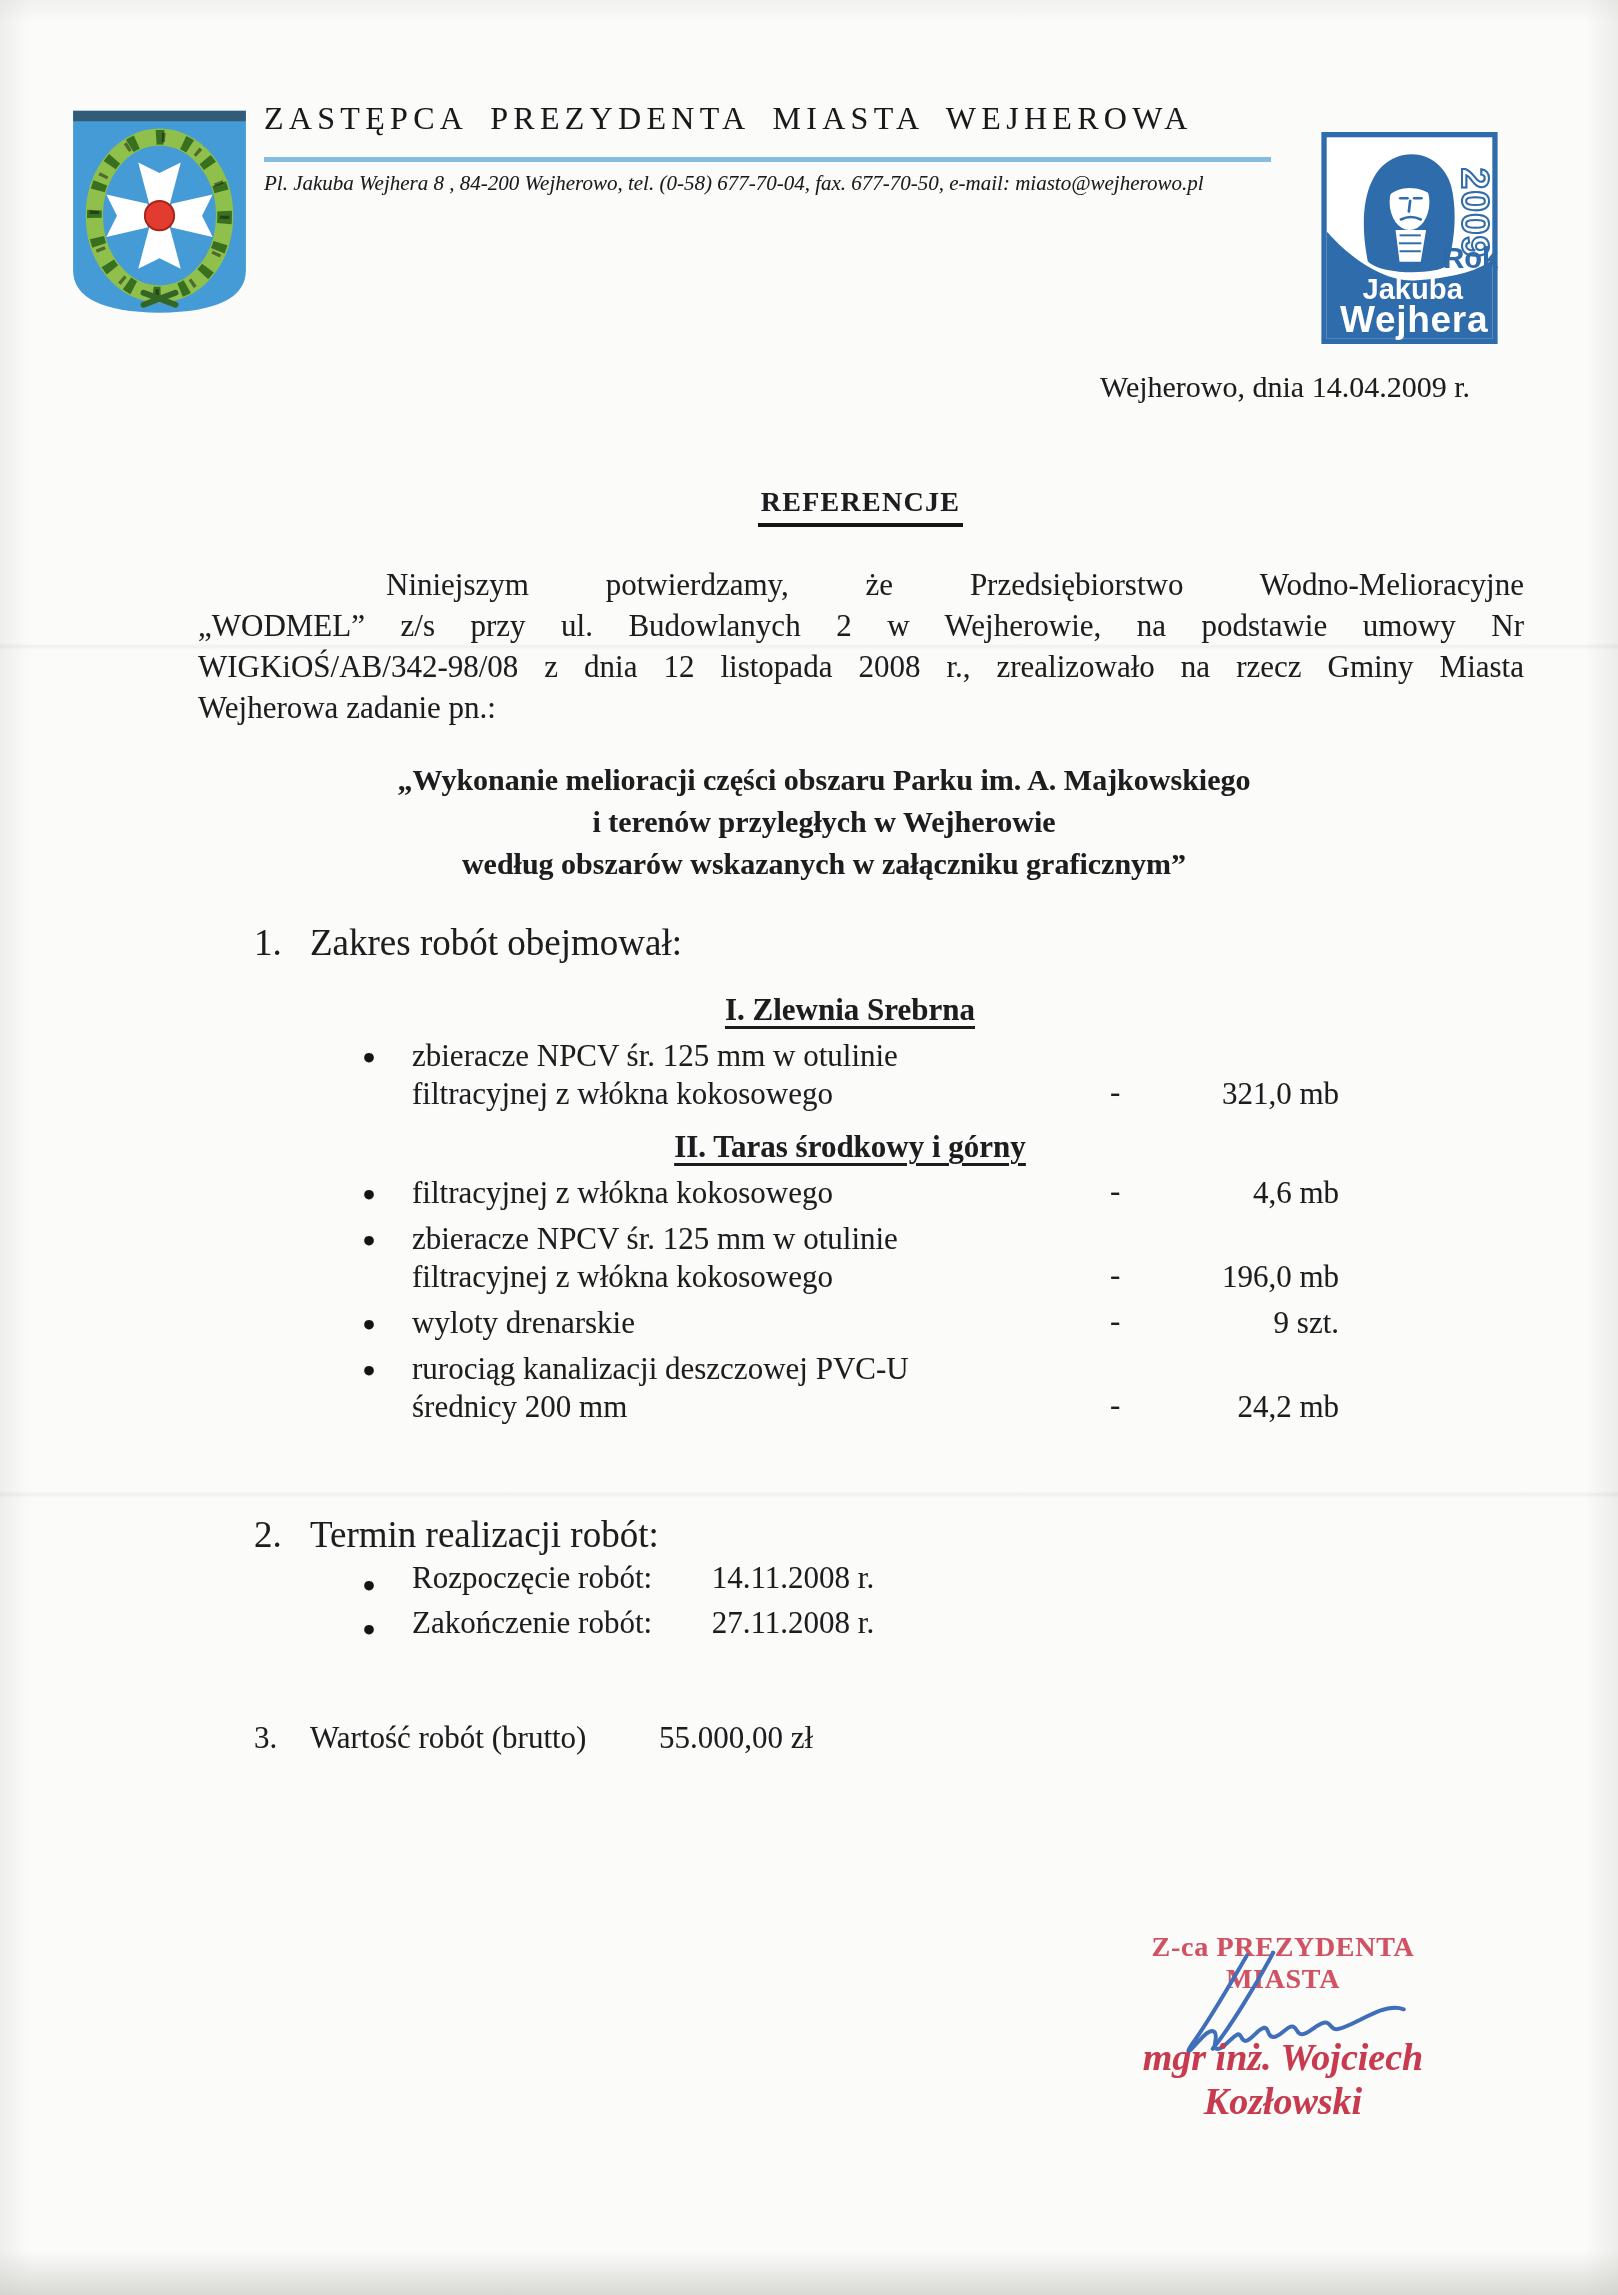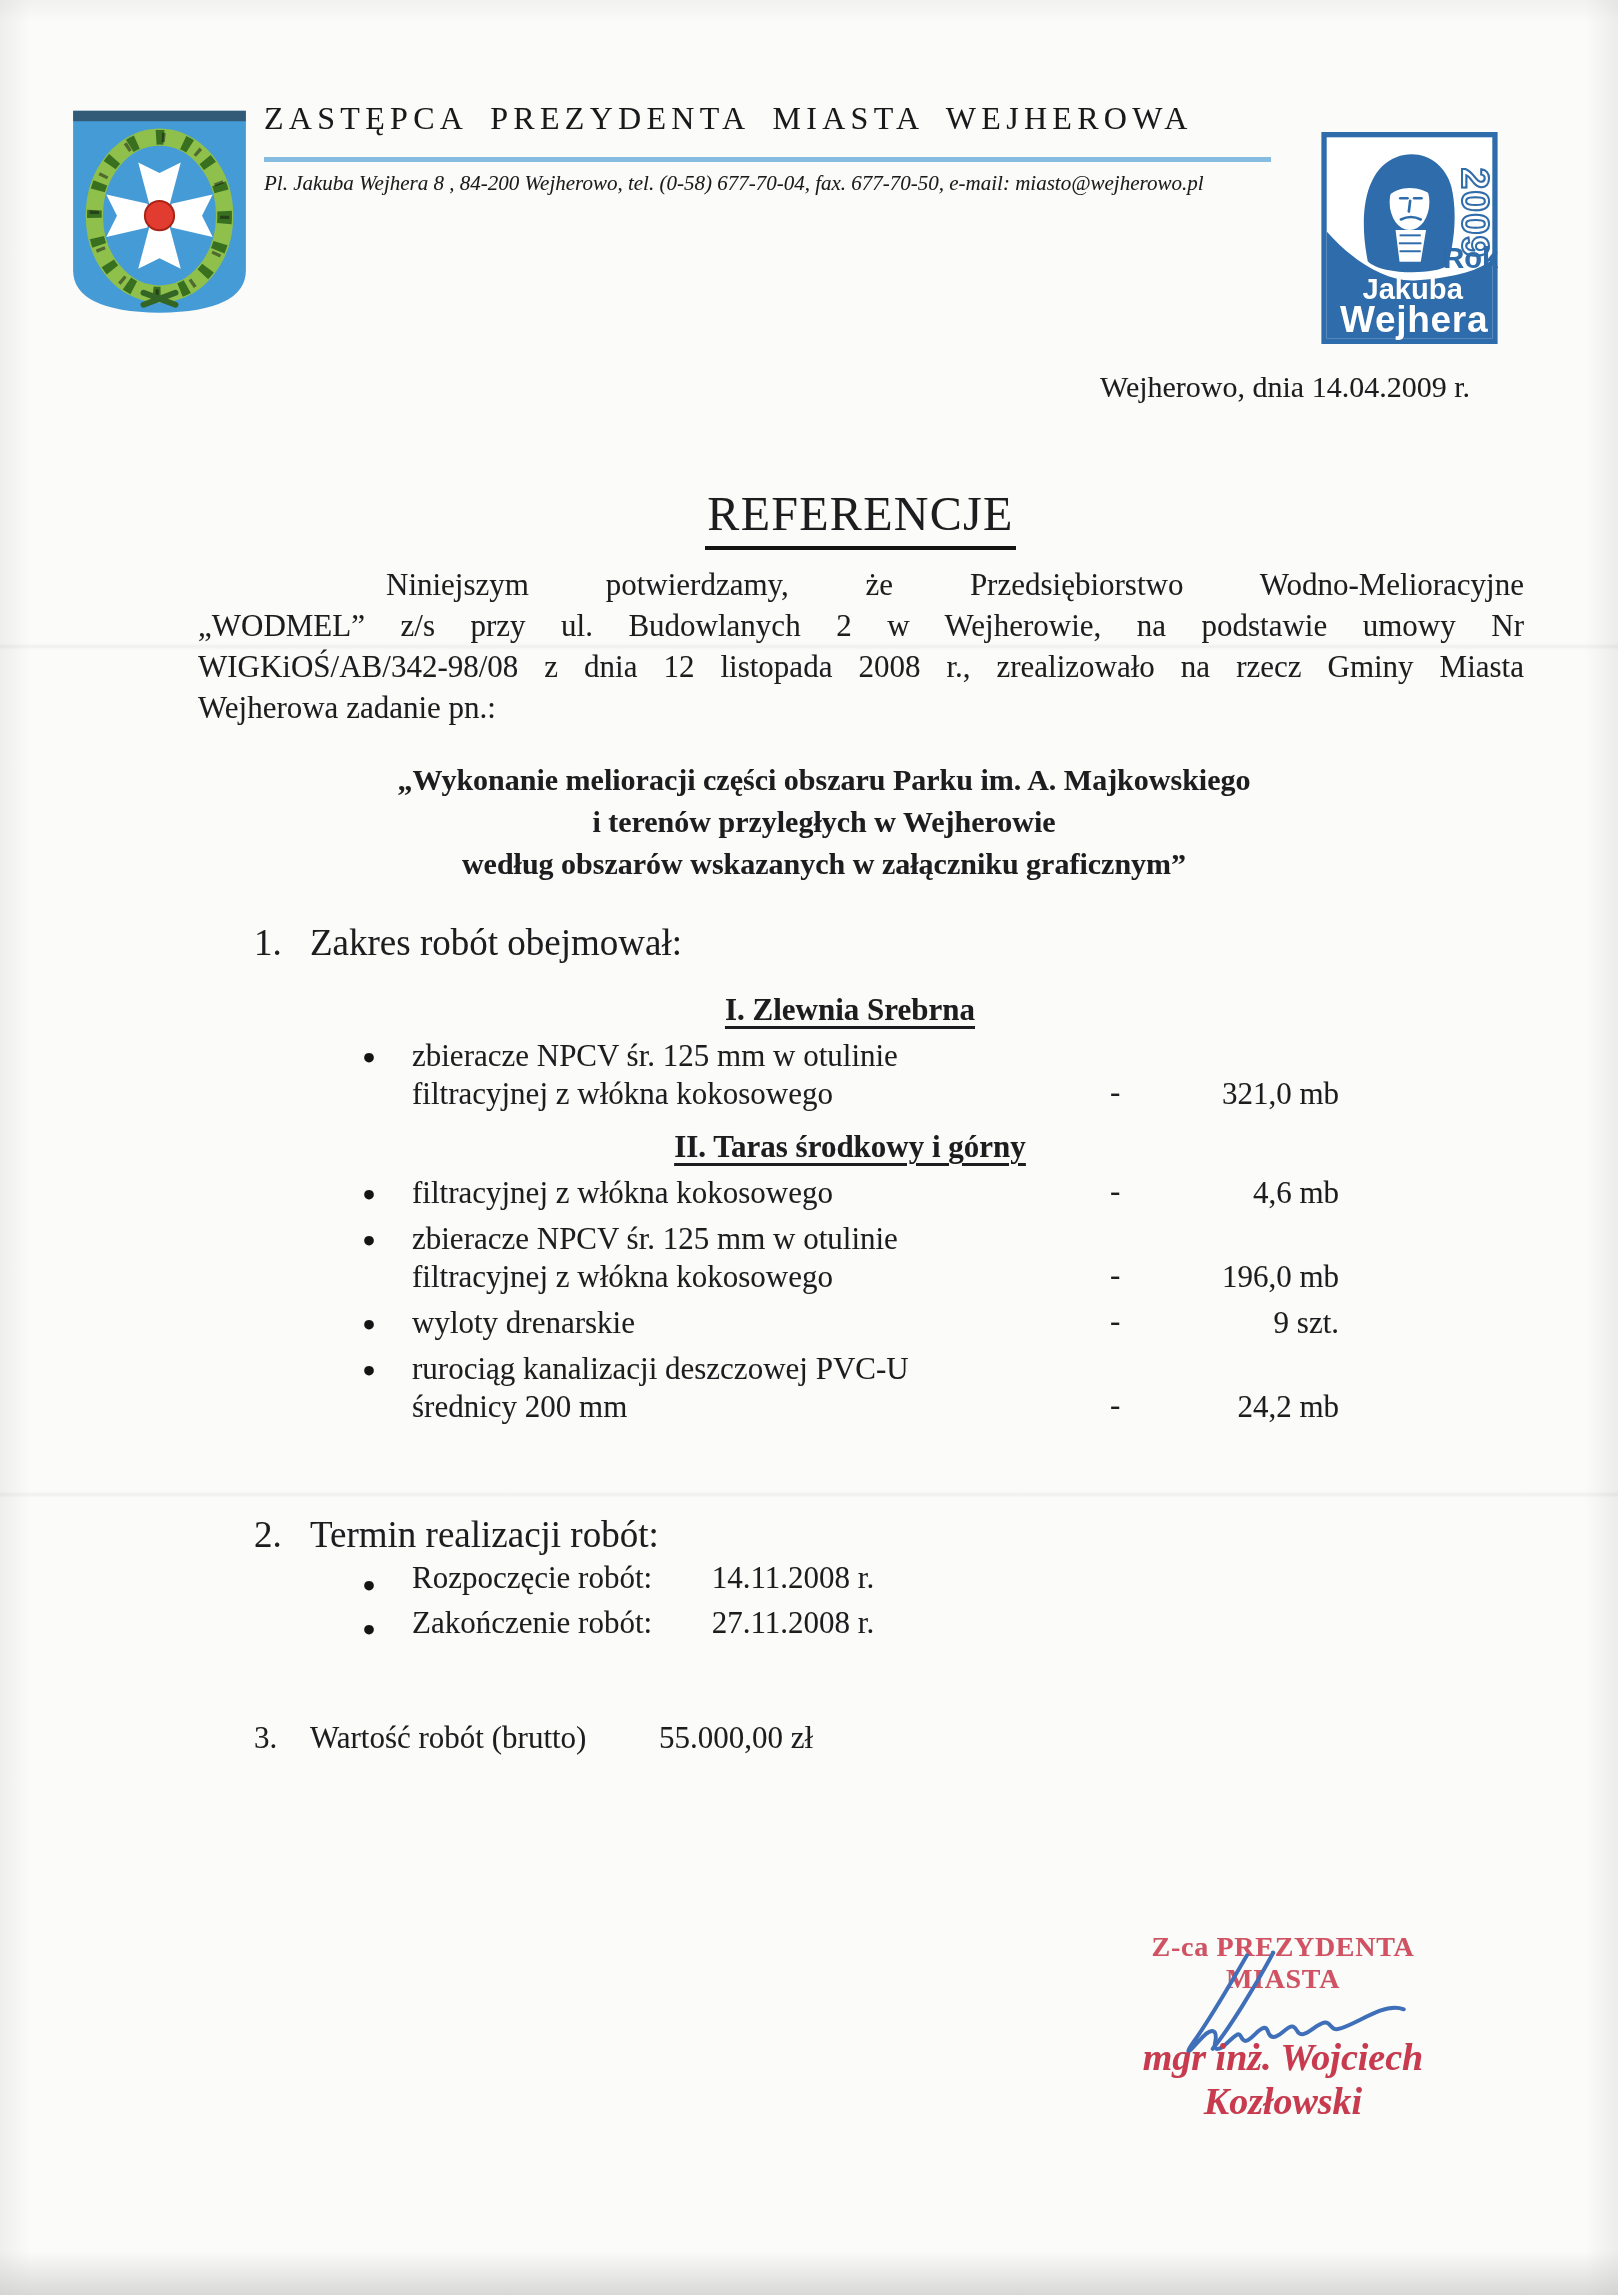--- a/index.html
+++ b/index.html
@@ -33,7 +33,7 @@
   .date-line{position:absolute;top:370px;right:149px;font-size:30px;}
 
   .doc-title-wrap{position:absolute;top:486px;left:198px;width:1325px;text-align:center;}
-  .doc-title{display:inline-block;font-size:48px;font-weight:400;letter-spacing:1.3px;
+  .doc-title{display:inline-block;font-size:28px;font-weight:700;letter-spacing:1.3px;
     border-bottom:4px solid #141414;padding:0 2.6px 5.3px 2.6px;}
 
   .intro{position:absolute;top:564px;left:198px;width:1326px;font-size:31px;line-height:41px;}

